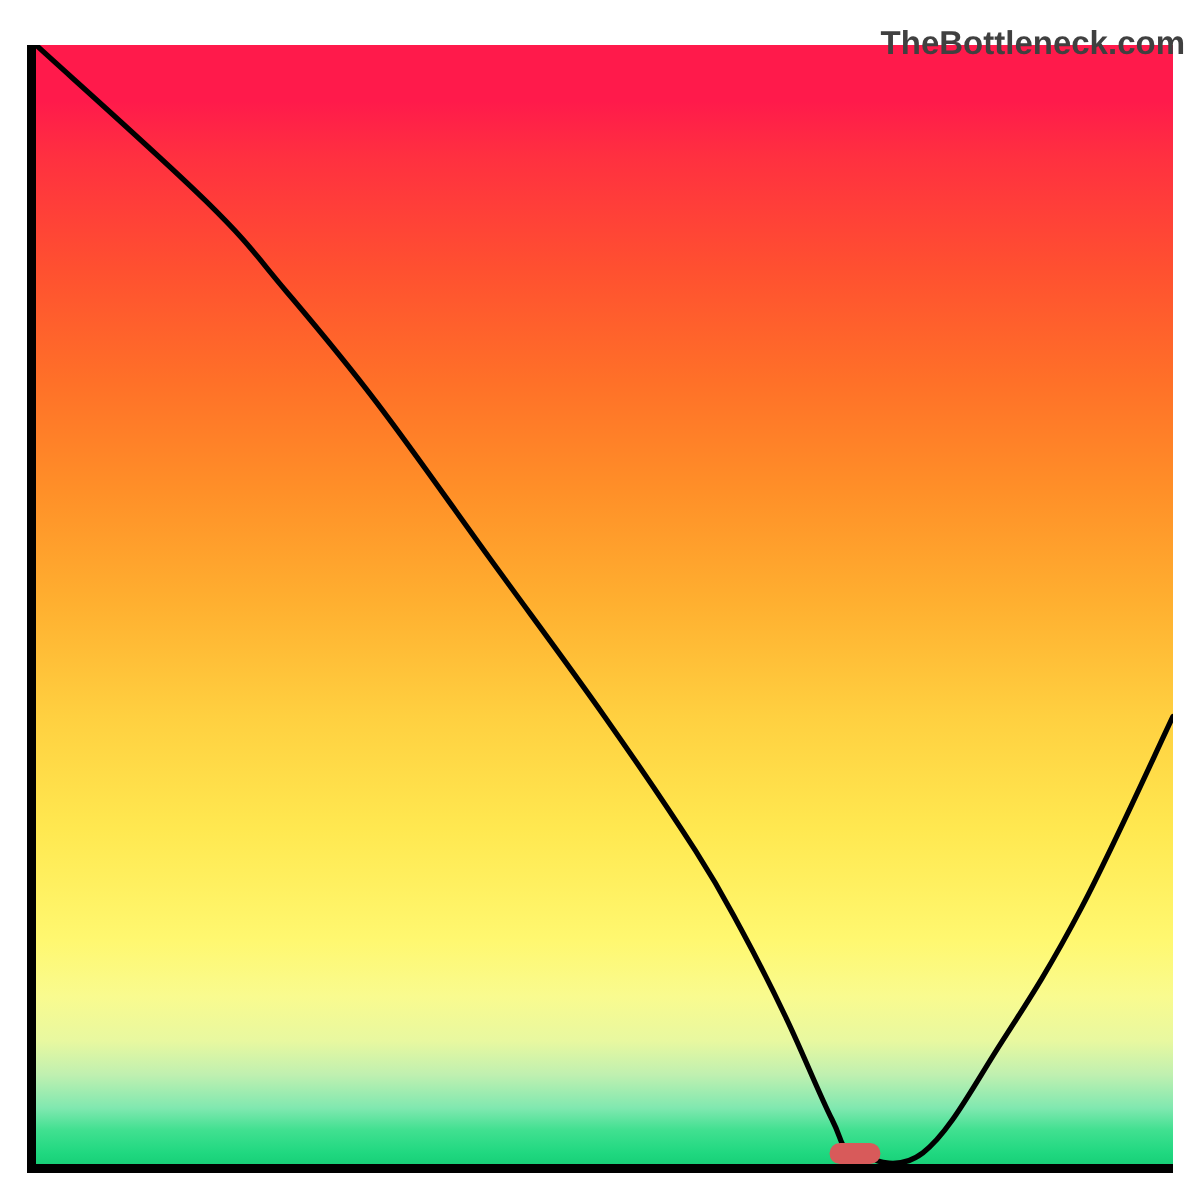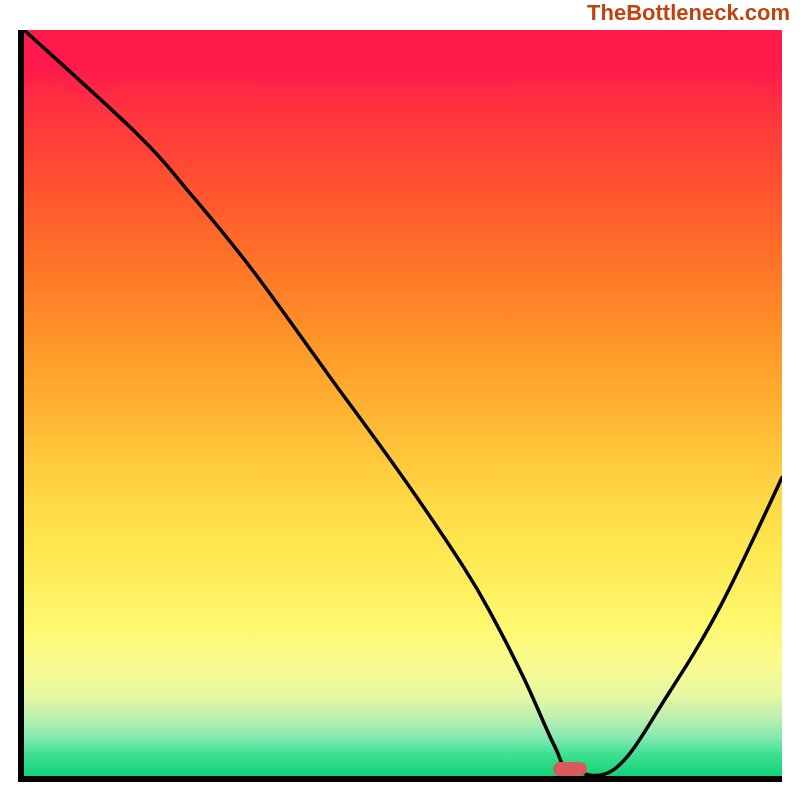--- a/index.html
+++ b/index.html
@@ -16,11 +16,11 @@
   }
   .attribution {
     position: absolute;
-    top: 0;
+    top: 16px;
     right: 10px;
     font-size: 22px;
     font-weight: bold;
-    color: #c2410c;
+    color: #404040;
     z-index: 30;
   }
   .plot-frame {

